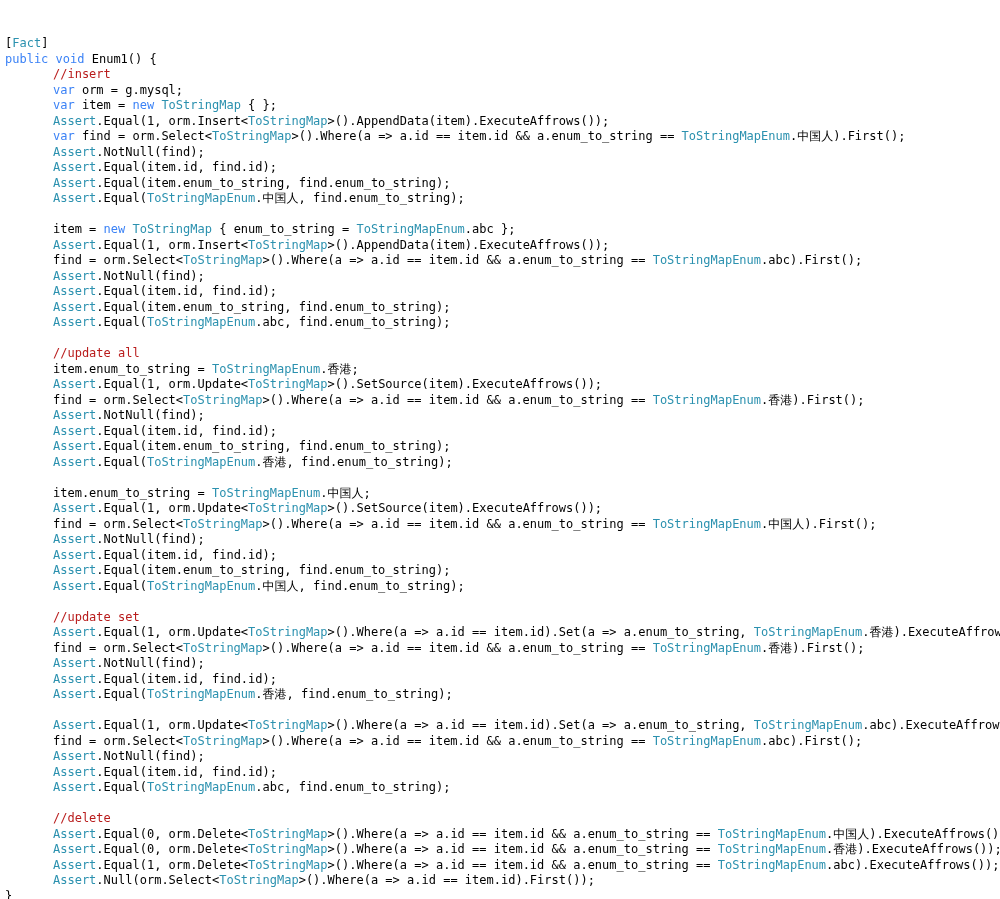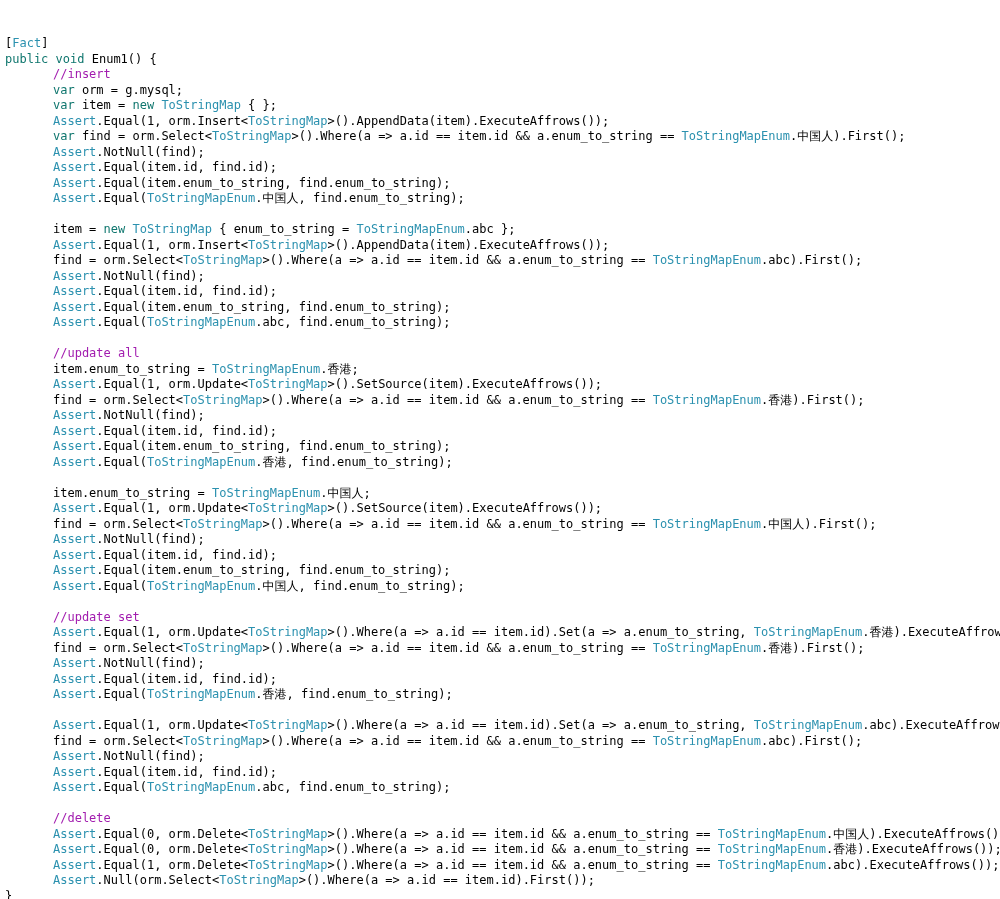--- a/index.html
+++ b/index.html
@@ -3,7 +3,7 @@
 <meta charset="utf-8">
 <style>
 body{margin:0;padding:5px;font-family:Consolas,Monaco,monospace;font-size:12px;background:#fff;color:#000;line-height:15.5px;white-space:pre}
-.k{color:#0f766e}
+.k{color:#3b82f6}
 .t{color:#2b91af}
 .c{color:#a21caf}
 .i2{margin-left:48px}

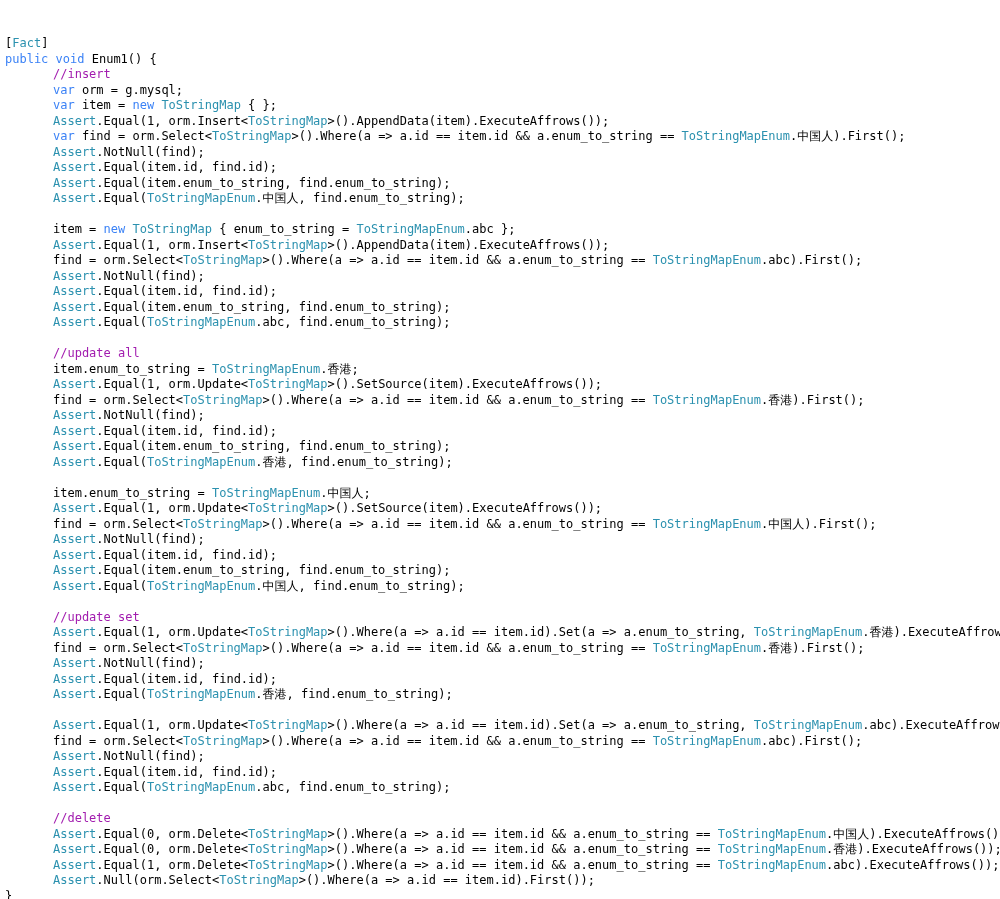--- a/index.html
+++ b/index.html
@@ -5,7 +5,7 @@
 body{margin:0;padding:5px;font-family:Consolas,Monaco,monospace;font-size:12px;background:#fff;color:#000;line-height:15.5px;white-space:pre}
 .k{color:#3b82f6}
 .t{color:#2b91af}
-.c{color:#a21caf}
+.c{color:#b91c1c}
 .i2{margin-left:48px}
 </style>
 </head>

